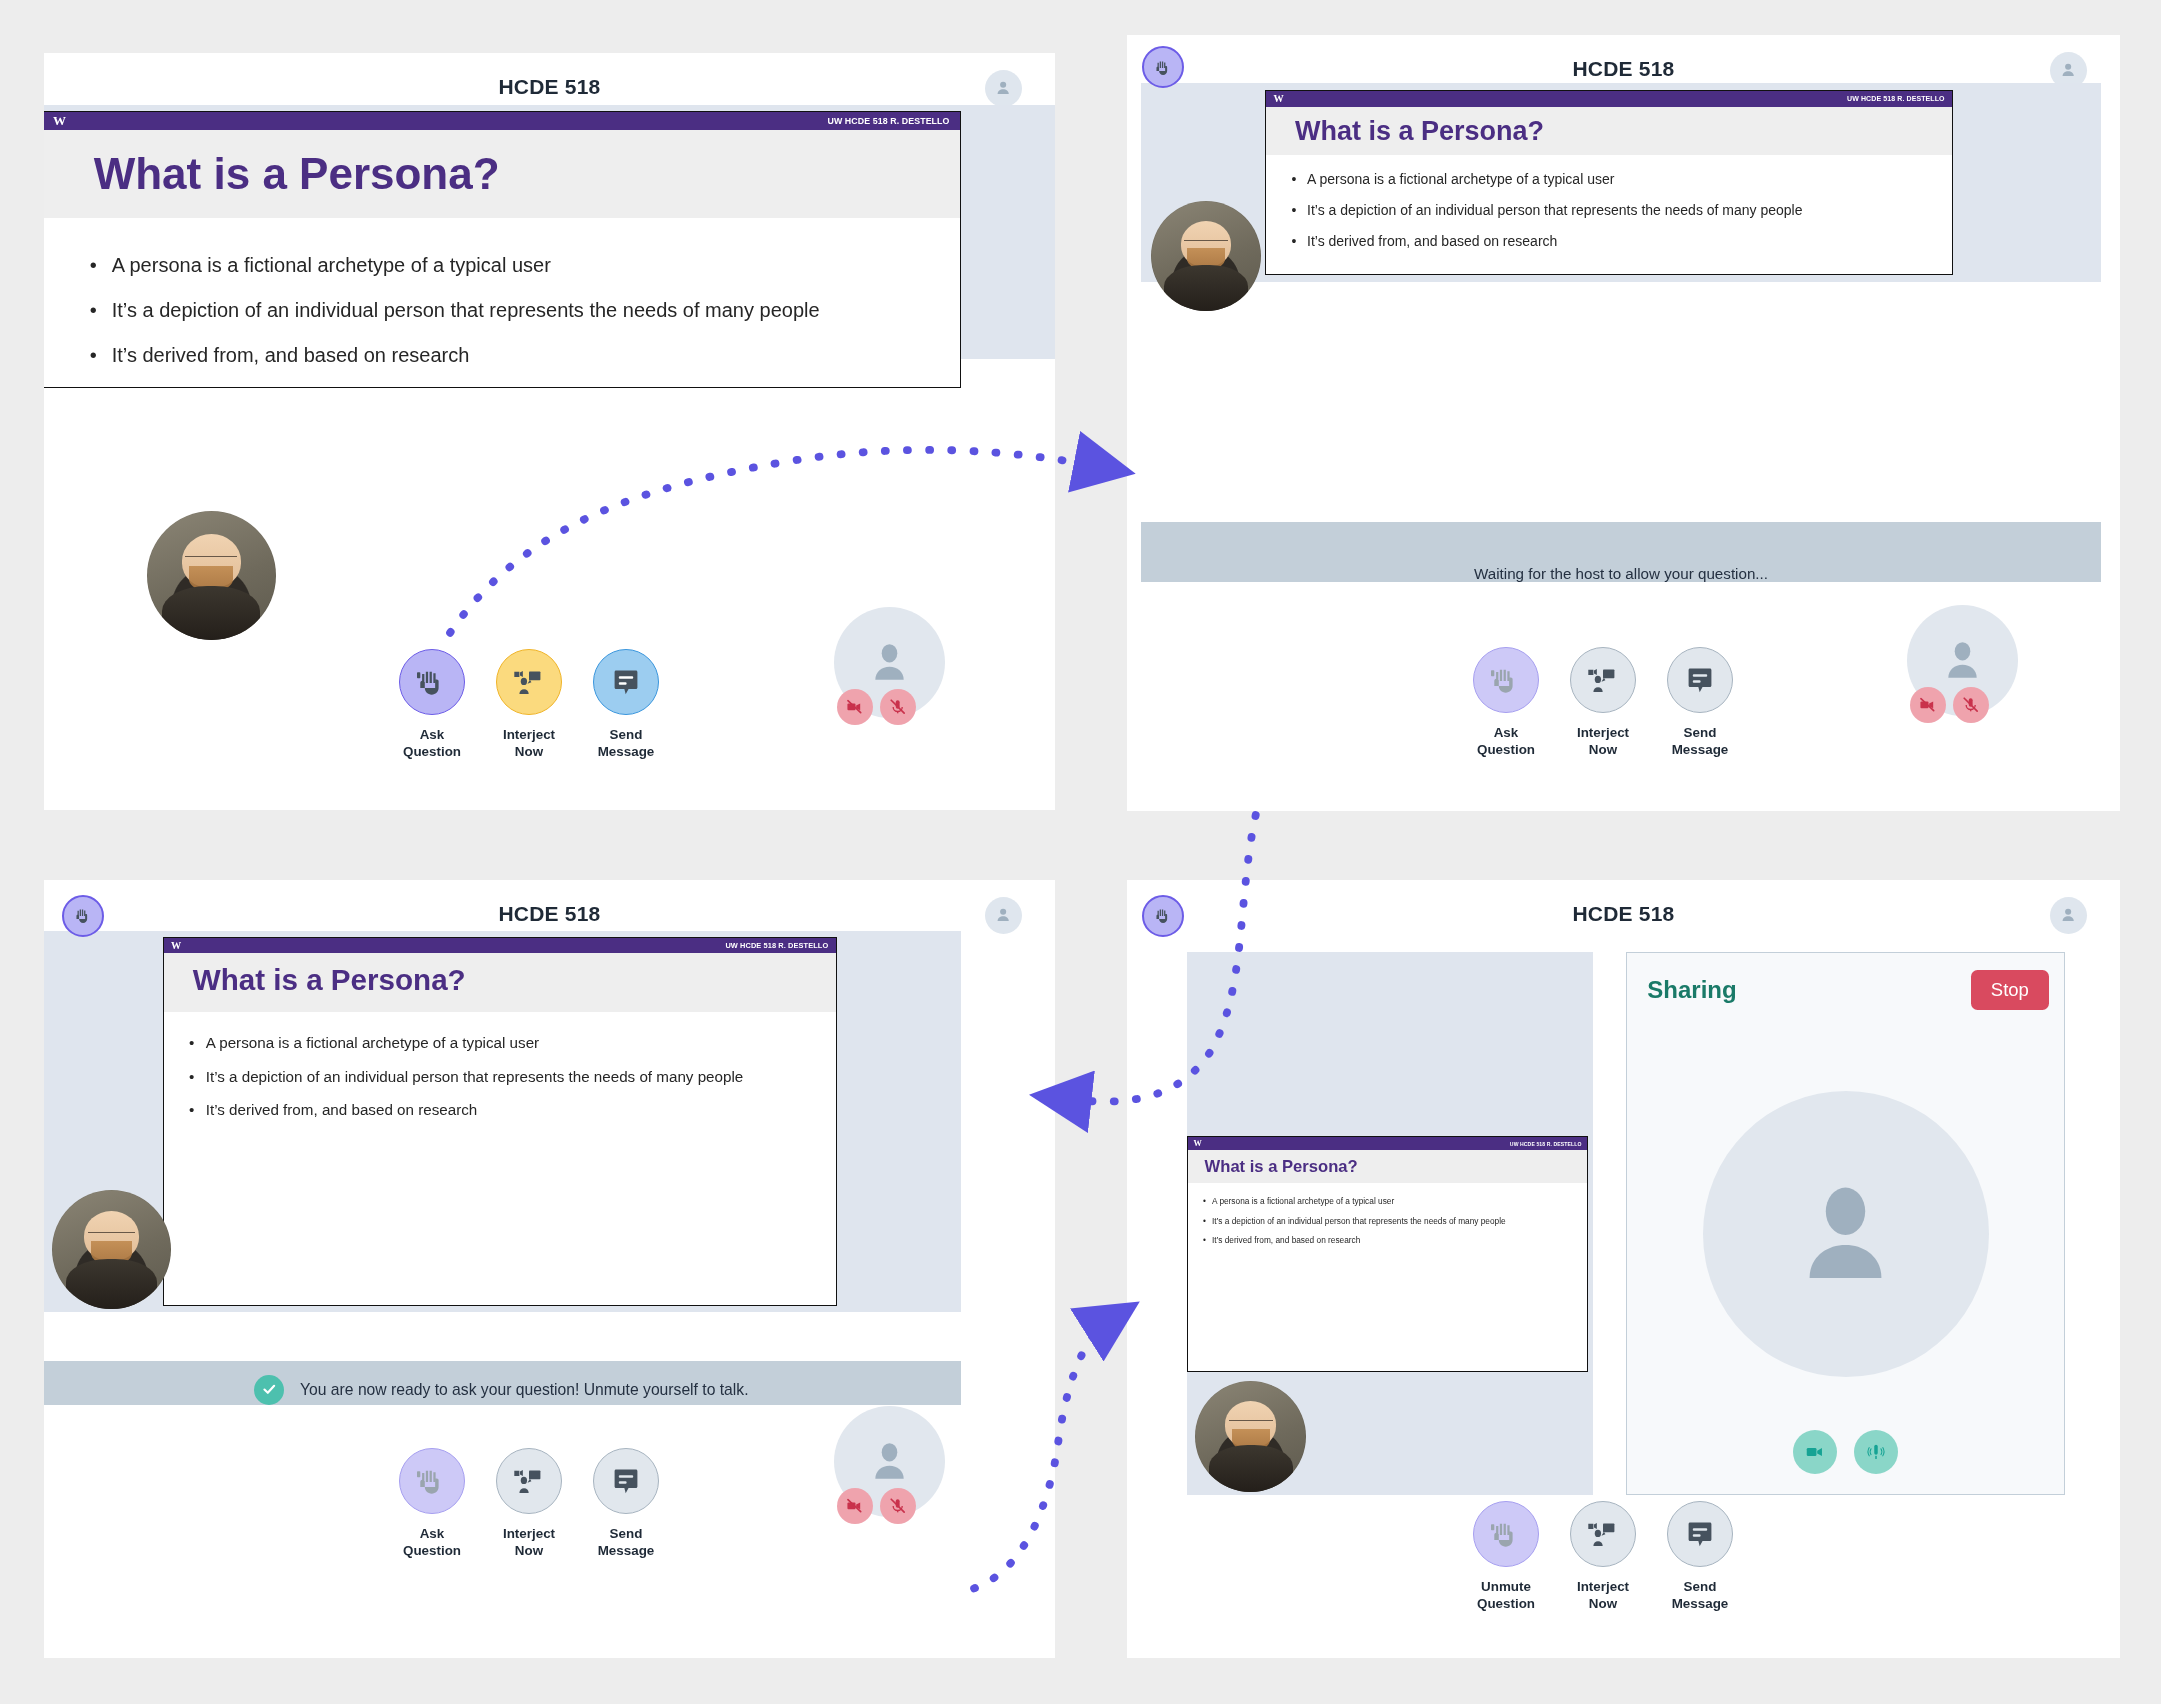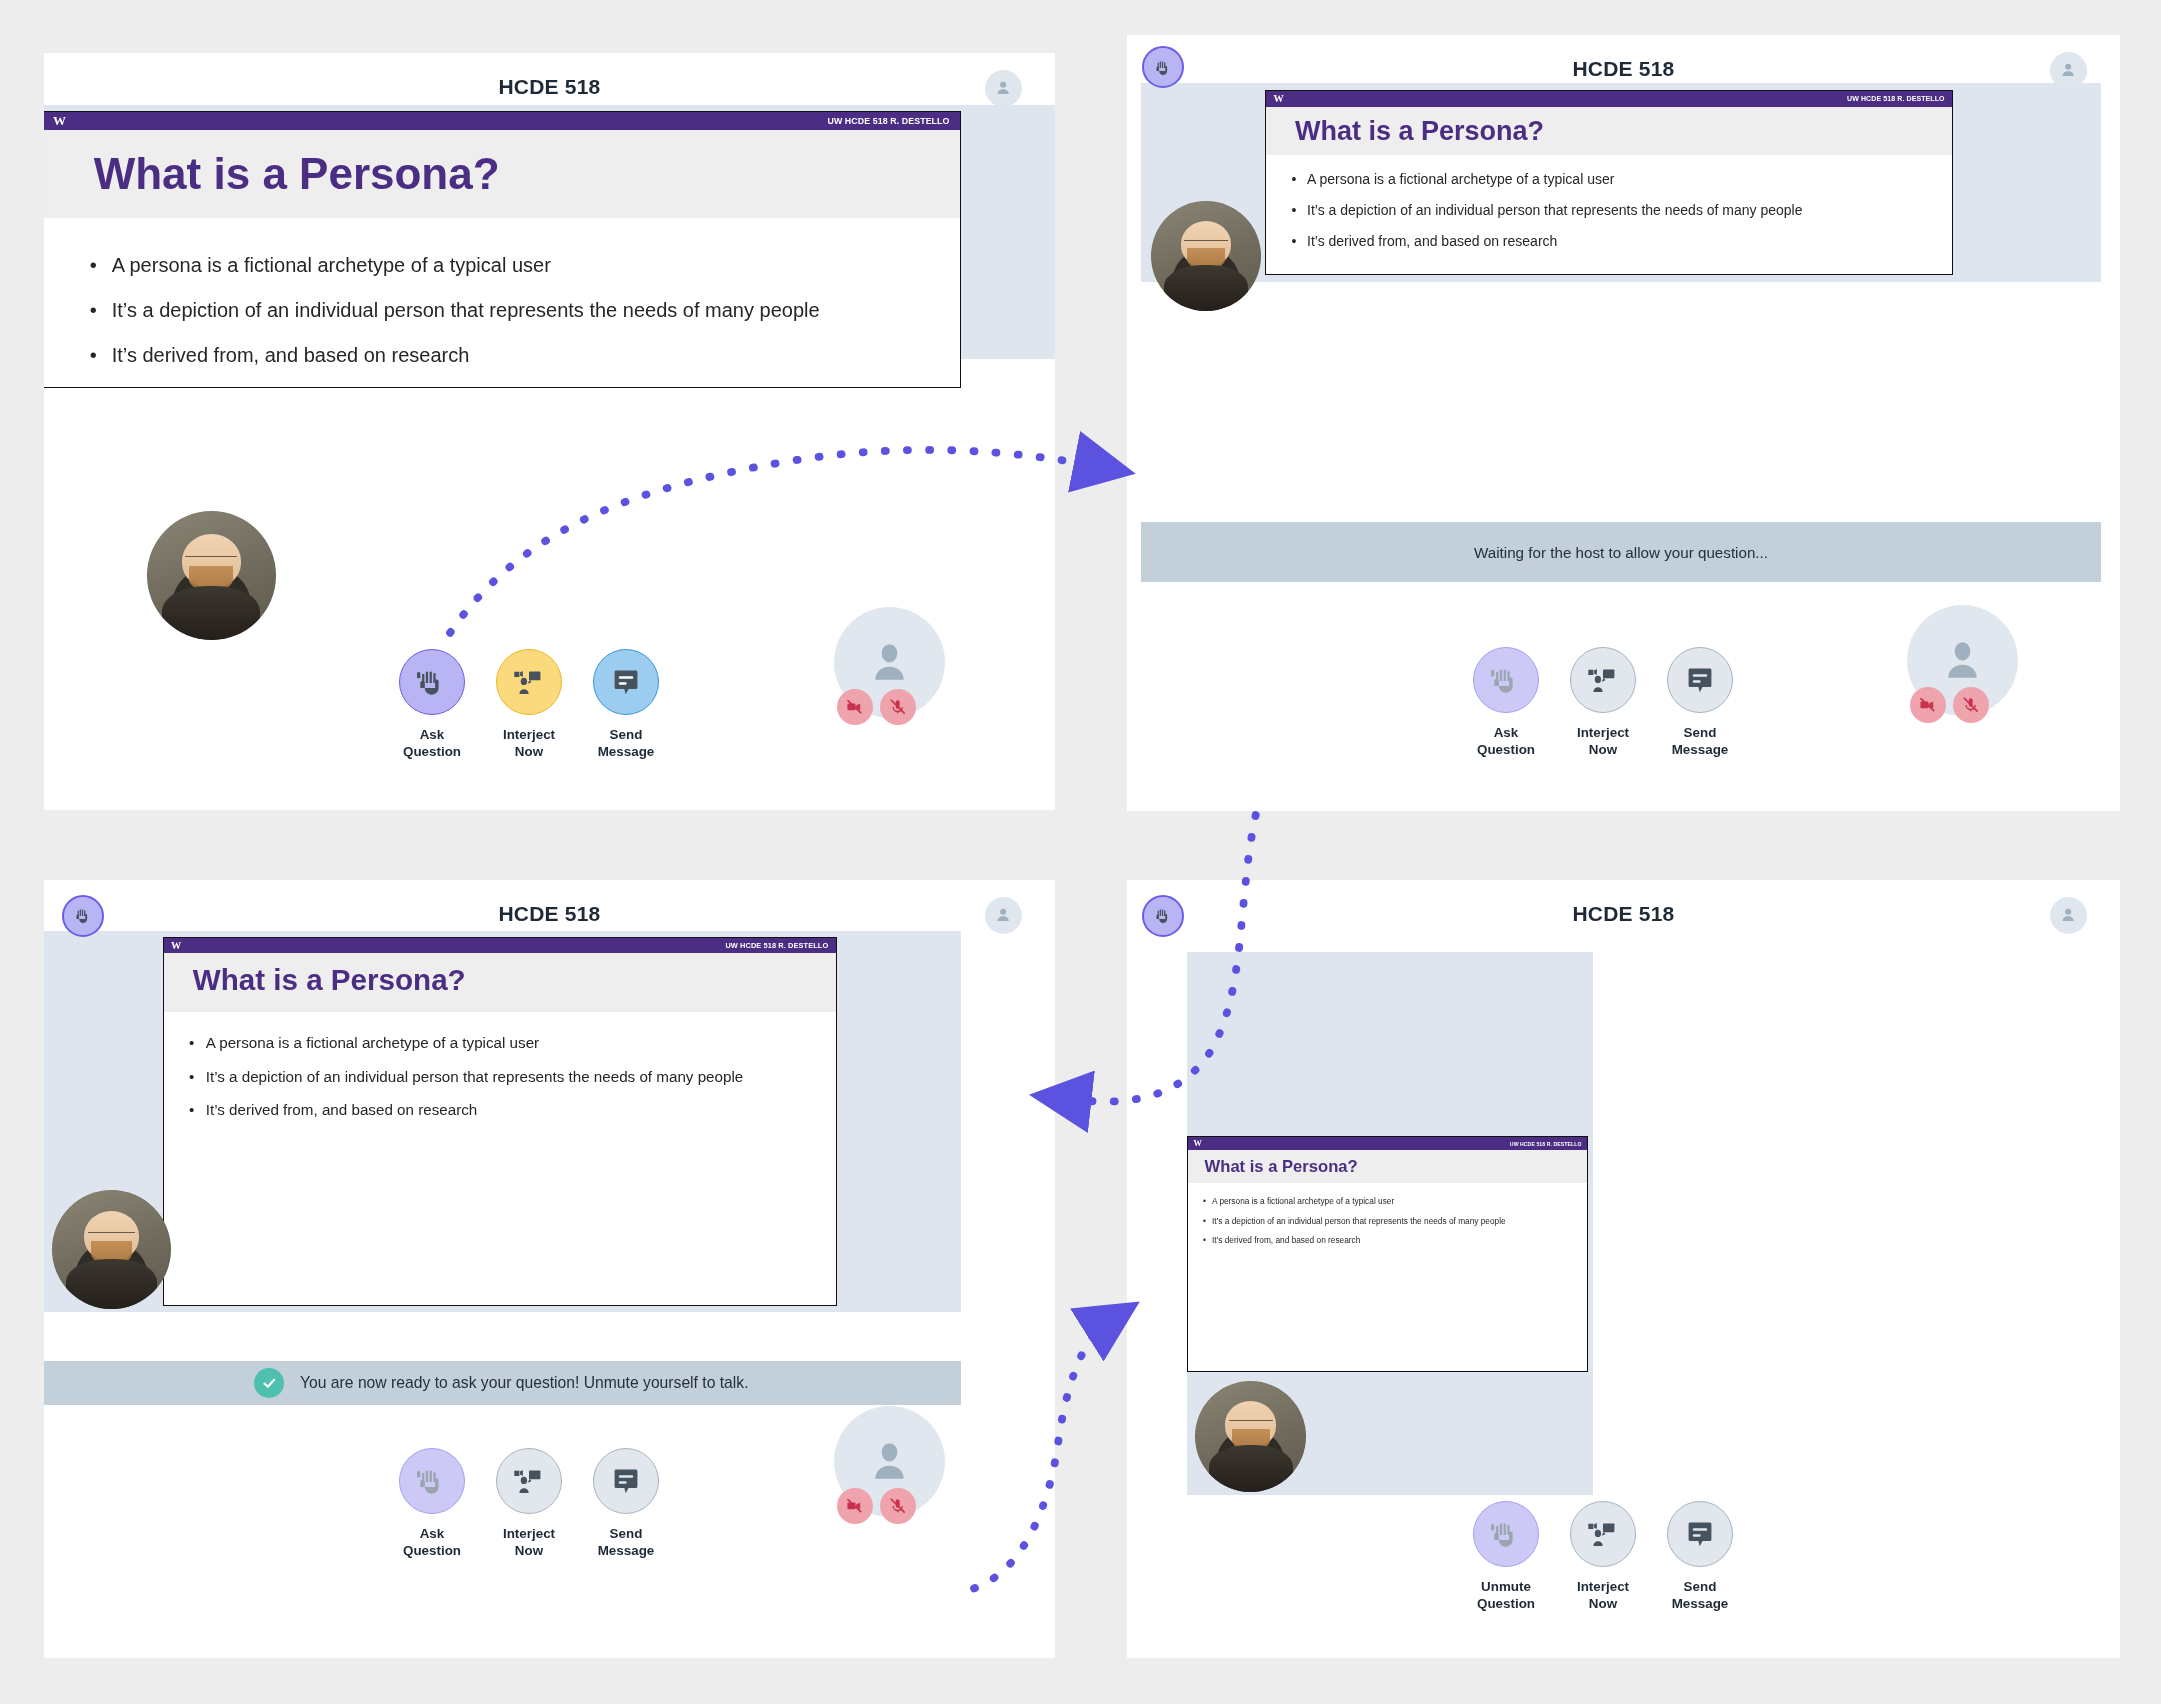--- a/index.html
+++ b/index.html
@@ -103,7 +103,7 @@
   
   .statusbar{
     position:absolute;background:#c3cfd9;
-    display:flex;align-items:center;justify-content:center;
+    display:flex;align-items:flex-end;justify-content:center;
     color:#243041;
   }
   .status-inner{display:flex;align-items:center;gap:15.7px;}

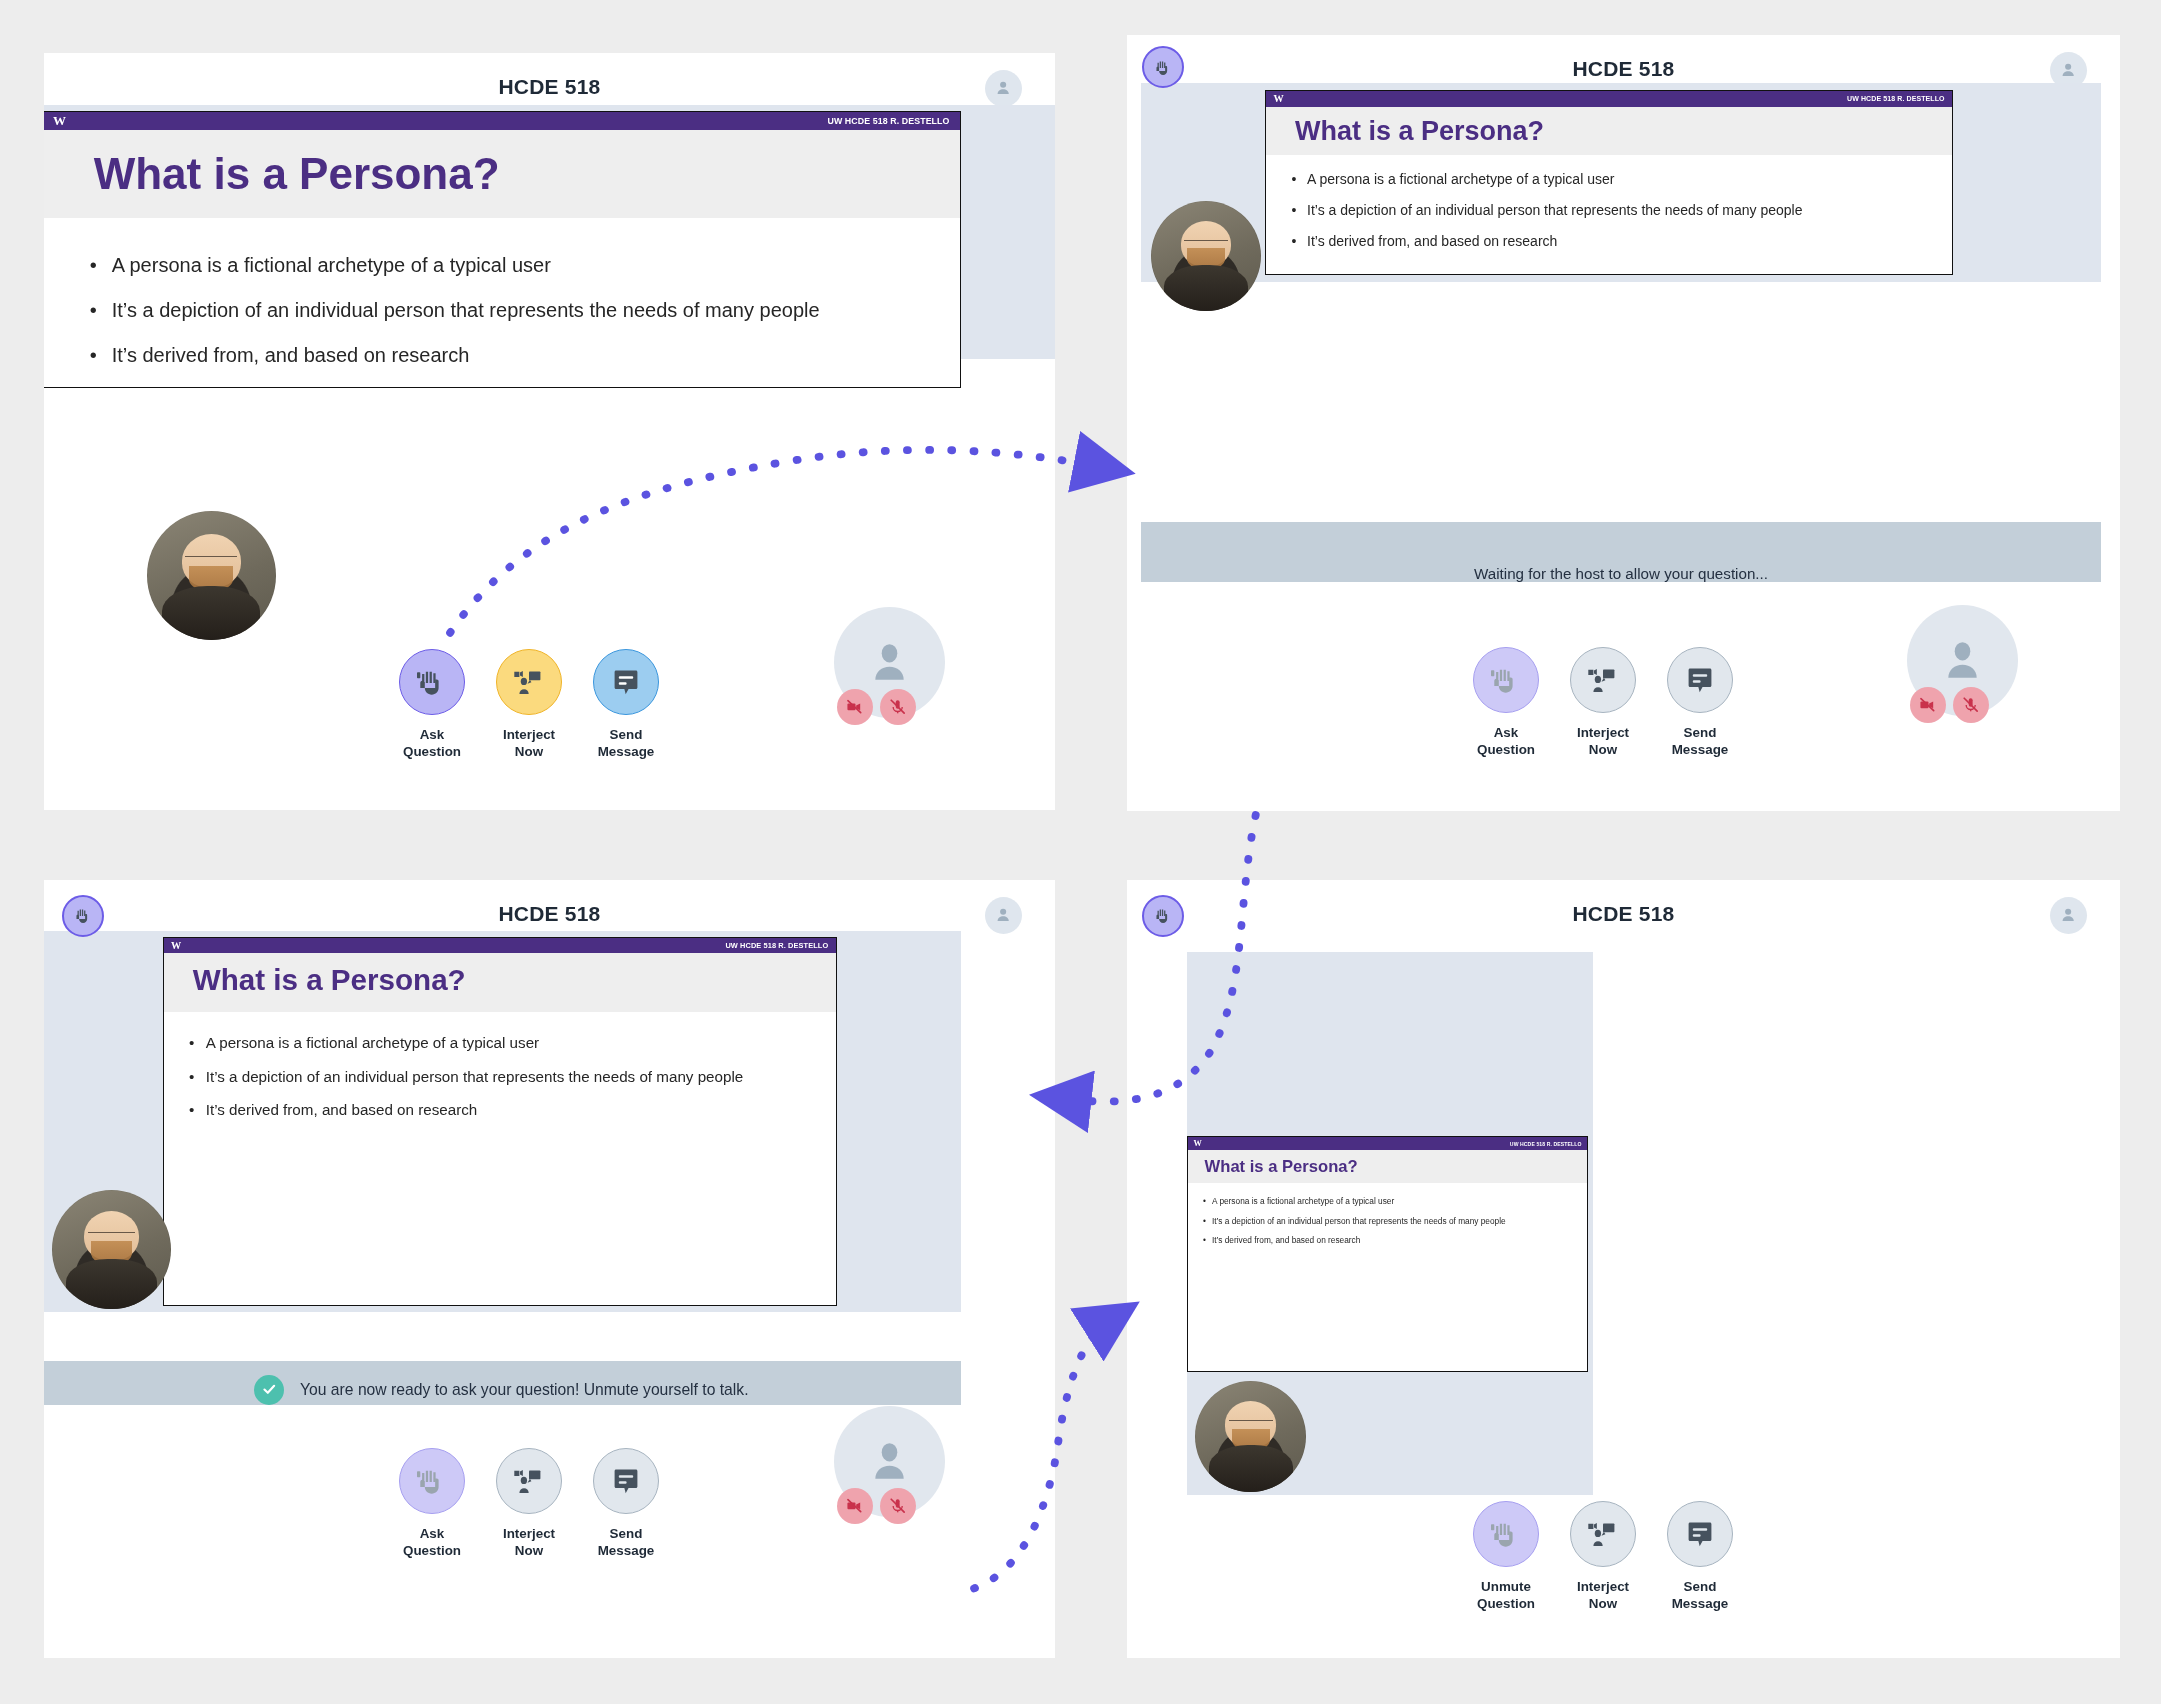--- a/index.html
+++ b/index.html
@@ -589,6 +589,33 @@
     </div>
   </div>
 
+  <div class="share-card" style="left:499px;top:72px;width:439px;height:543px;">
+    <div class="share-head">
+      <span class="share-title">Sharing</span>
+      <span class="stop-btn">Stop</span>
+    </div>
+    <div class="share-avatar">
+      <svg viewBox="0 0 24 24">
+        <ellipse cx="12" cy="8" rx="3.4" ry="4.1" fill="#9fb0bf"></ellipse>
+        <path d="M5.8 19.5c0-3.5 2.8-5.7 6.2-5.7s6.2 2.2 6.2 5.7z" fill="#9fb0bf"></path>
+      </svg>
+    </div>
+    <div class="share-ctrls">
+      <div class="teal-btn">
+        <svg viewBox="0 0 24 24">
+          <rect x="3" y="7.6" width="10.6" height="8.8" rx="1.5" fill="#16a394"></rect>
+          <path d="M14.4 10.5l5.2-2.9v8.8l-5.2-2.9z" fill="#16a394"></path>
+        </svg>
+      </div>
+      <div class="teal-btn">
+        <svg viewBox="0 0 24 24">
+          <rect x="10.1" y="4" width="3.8" height="11" rx="1.9" fill="#16a394"></rect>
+          <rect x="11.2" y="16.2" width="1.6" height="3.4" fill="#16a394"></rect>
+          <path d="M6.6 8.5a6 6 0 0 0 0 6.4 M4.6 7.2a8.6 8.6 0 0 0 0 9 M17.4 8.5a6 6 0 0 1 0 6.4 M19.4 7.2a8.6 8.6 0 0 1 0 9" fill="none" stroke="#16a394" stroke-width="1.1" stroke-linecap="round"></path>
+        </svg>
+      </div>
+    </div>
+  </div>
 
   <div class="actions" style="left:342px;top:621px;">
     <div class="action">

